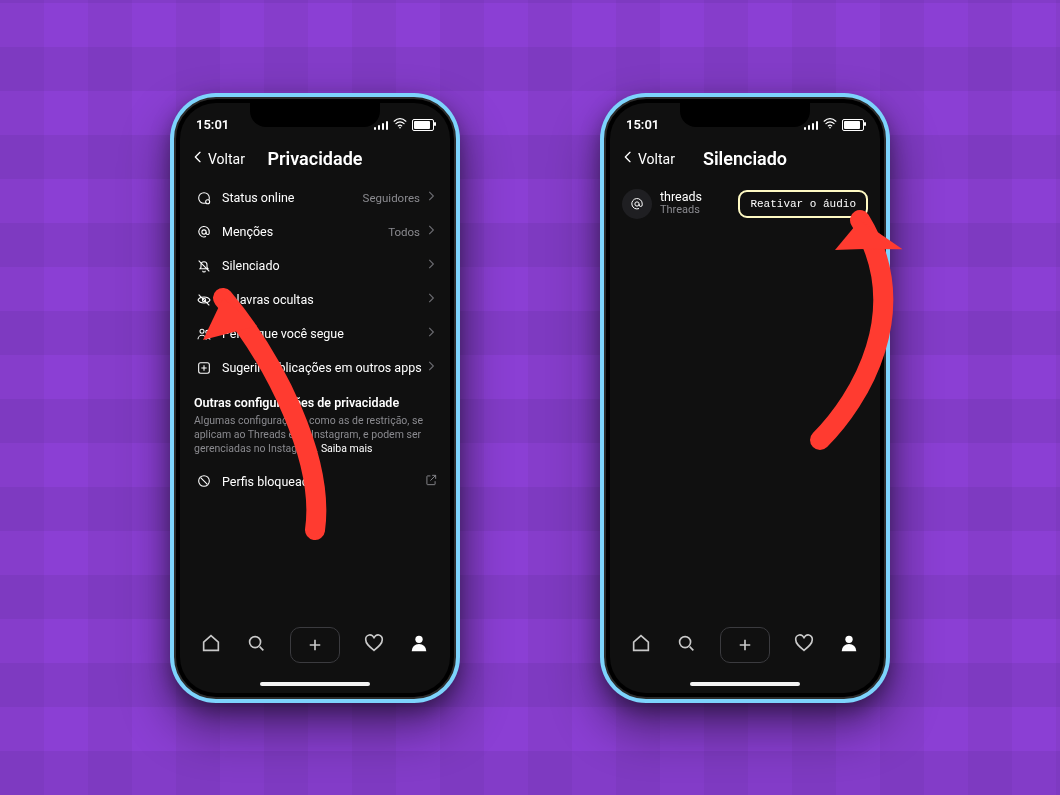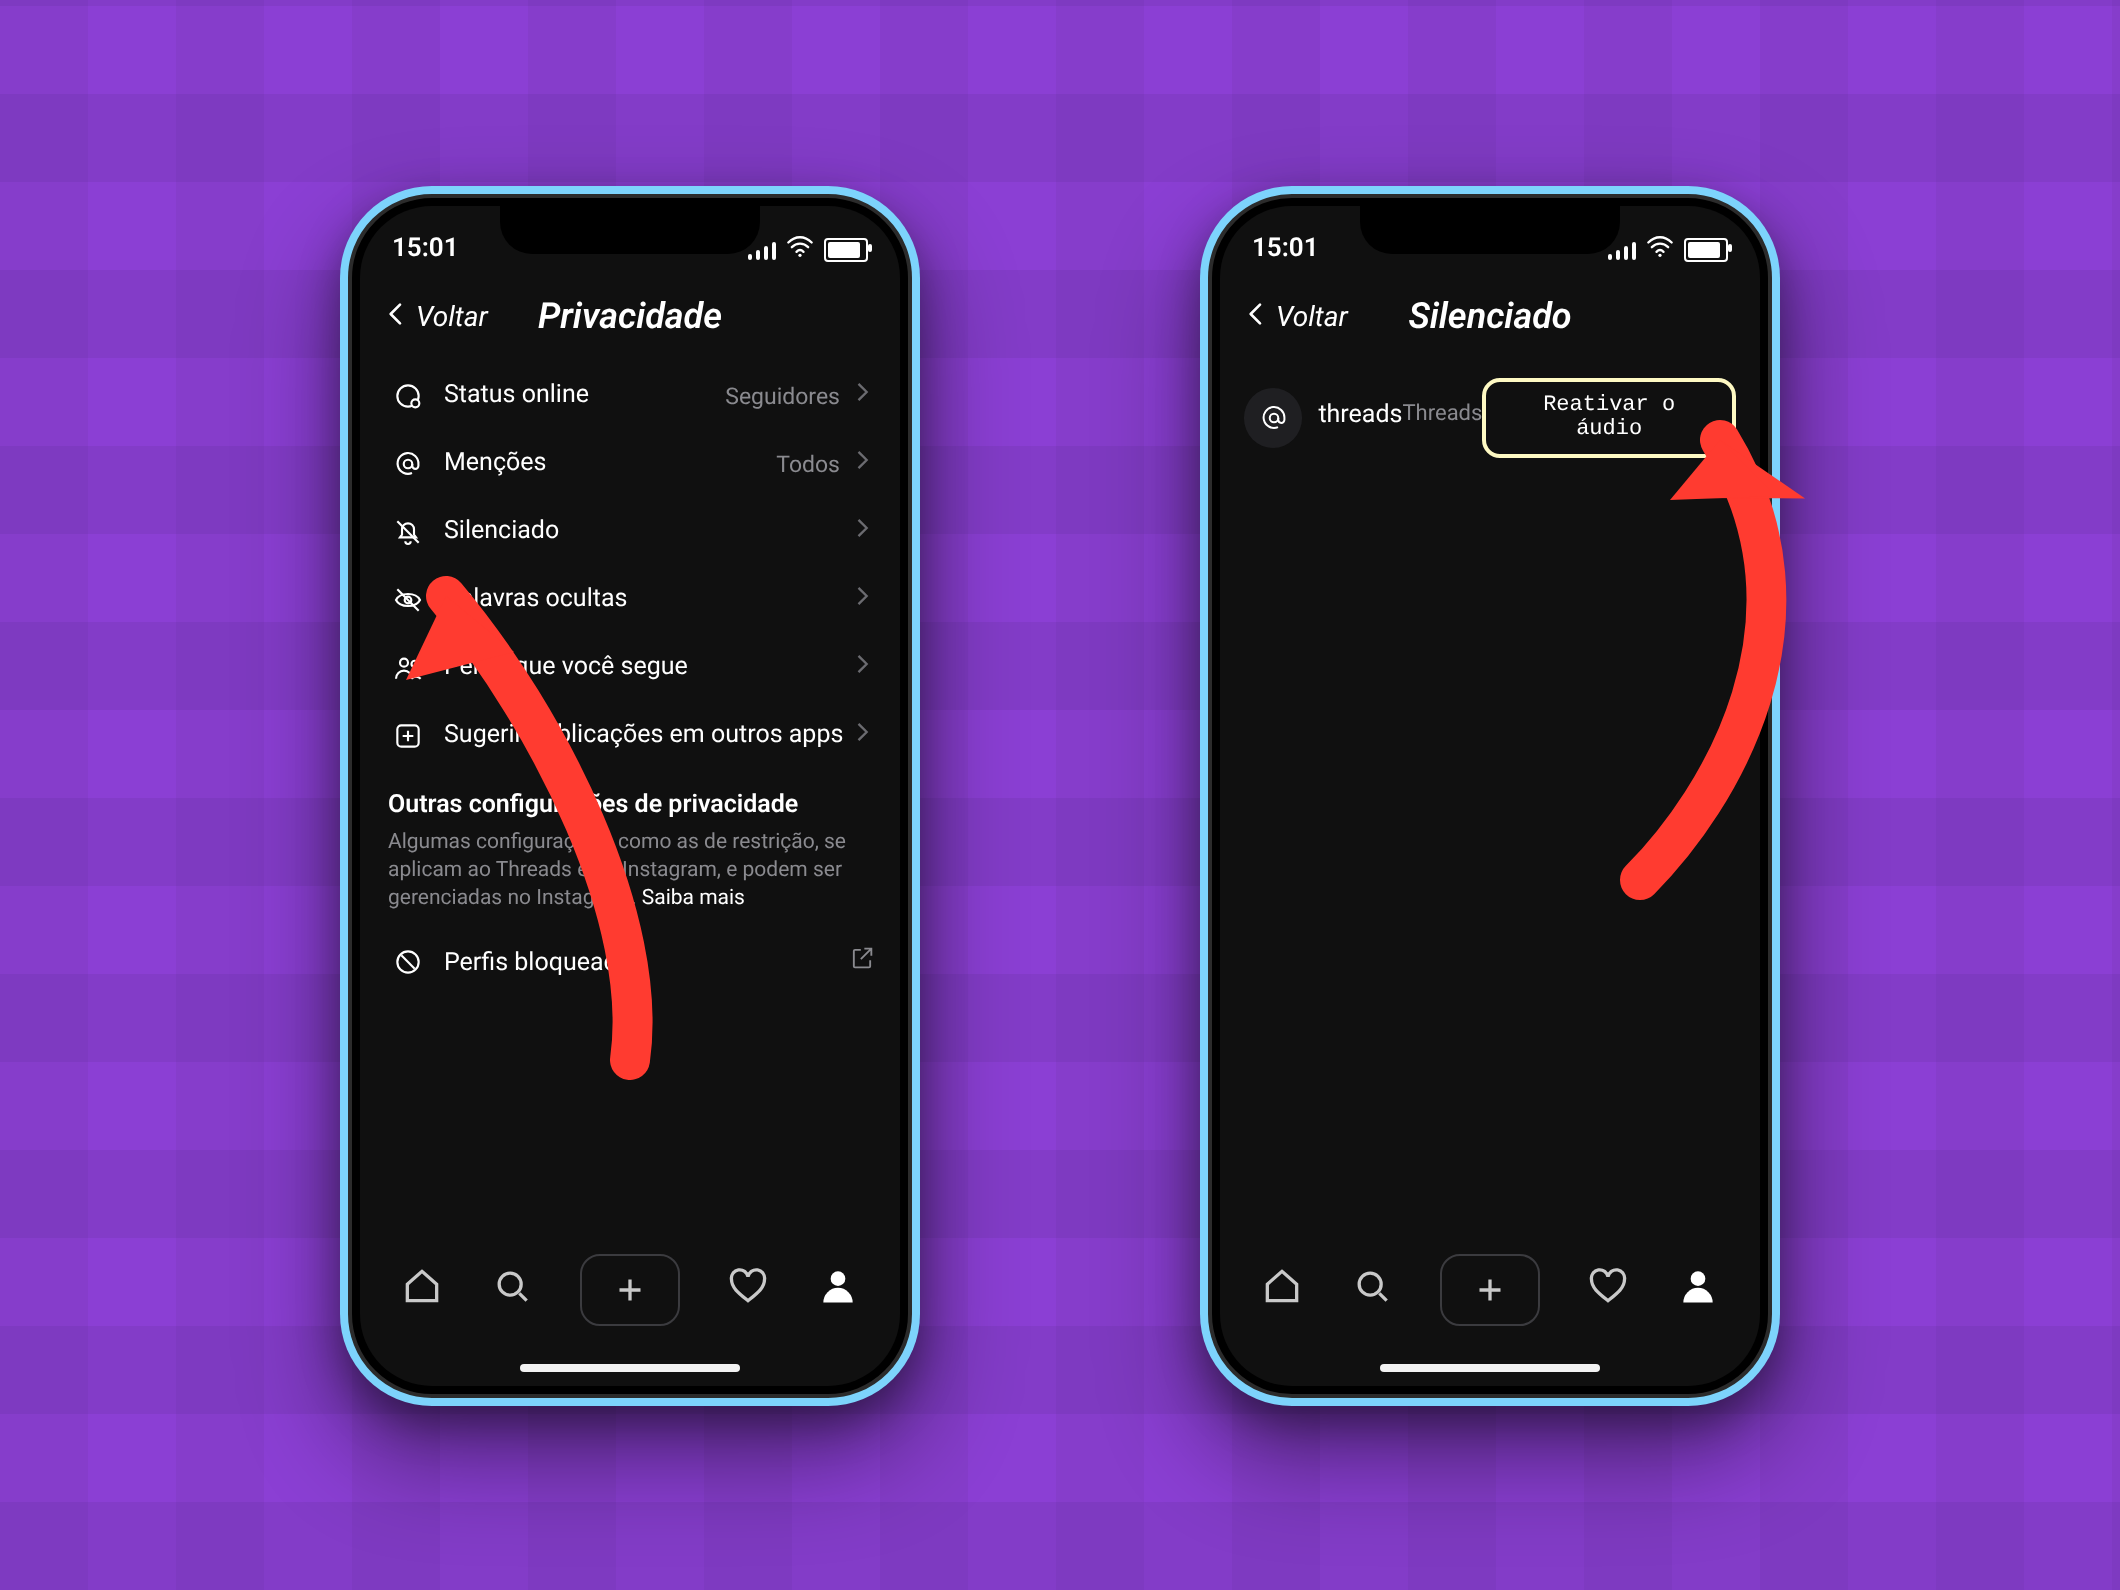--- a/index.html
+++ b/index.html
@@ -27,7 +27,7 @@
 .batt .body::after{content:"";position:absolute;right:-3px;top:2px;width:2px;height:4px;background:#fff;border-radius:1px;}
 .batt .fill{position:absolute;left:1px;top:1px;bottom:1px;width:78%;background:#fff;border-radius:1px;}
 
-.navrow{position:relative;display:flex;align-items:center;height:40px;padding:0 10px;font-style:italic;}
+.navrow{position:relative;display:flex;align-items:center;height:40px;padding:0 10px;}
 .back{display:flex;align-items:center;gap:2px;font-size:14px;color:#fff;}
 .back svg{width:16px;height:16px;}
 .title{position:absolute;left:0;right:0;text-align:center;font-size:18px;font-weight:600;pointer-events:none;}

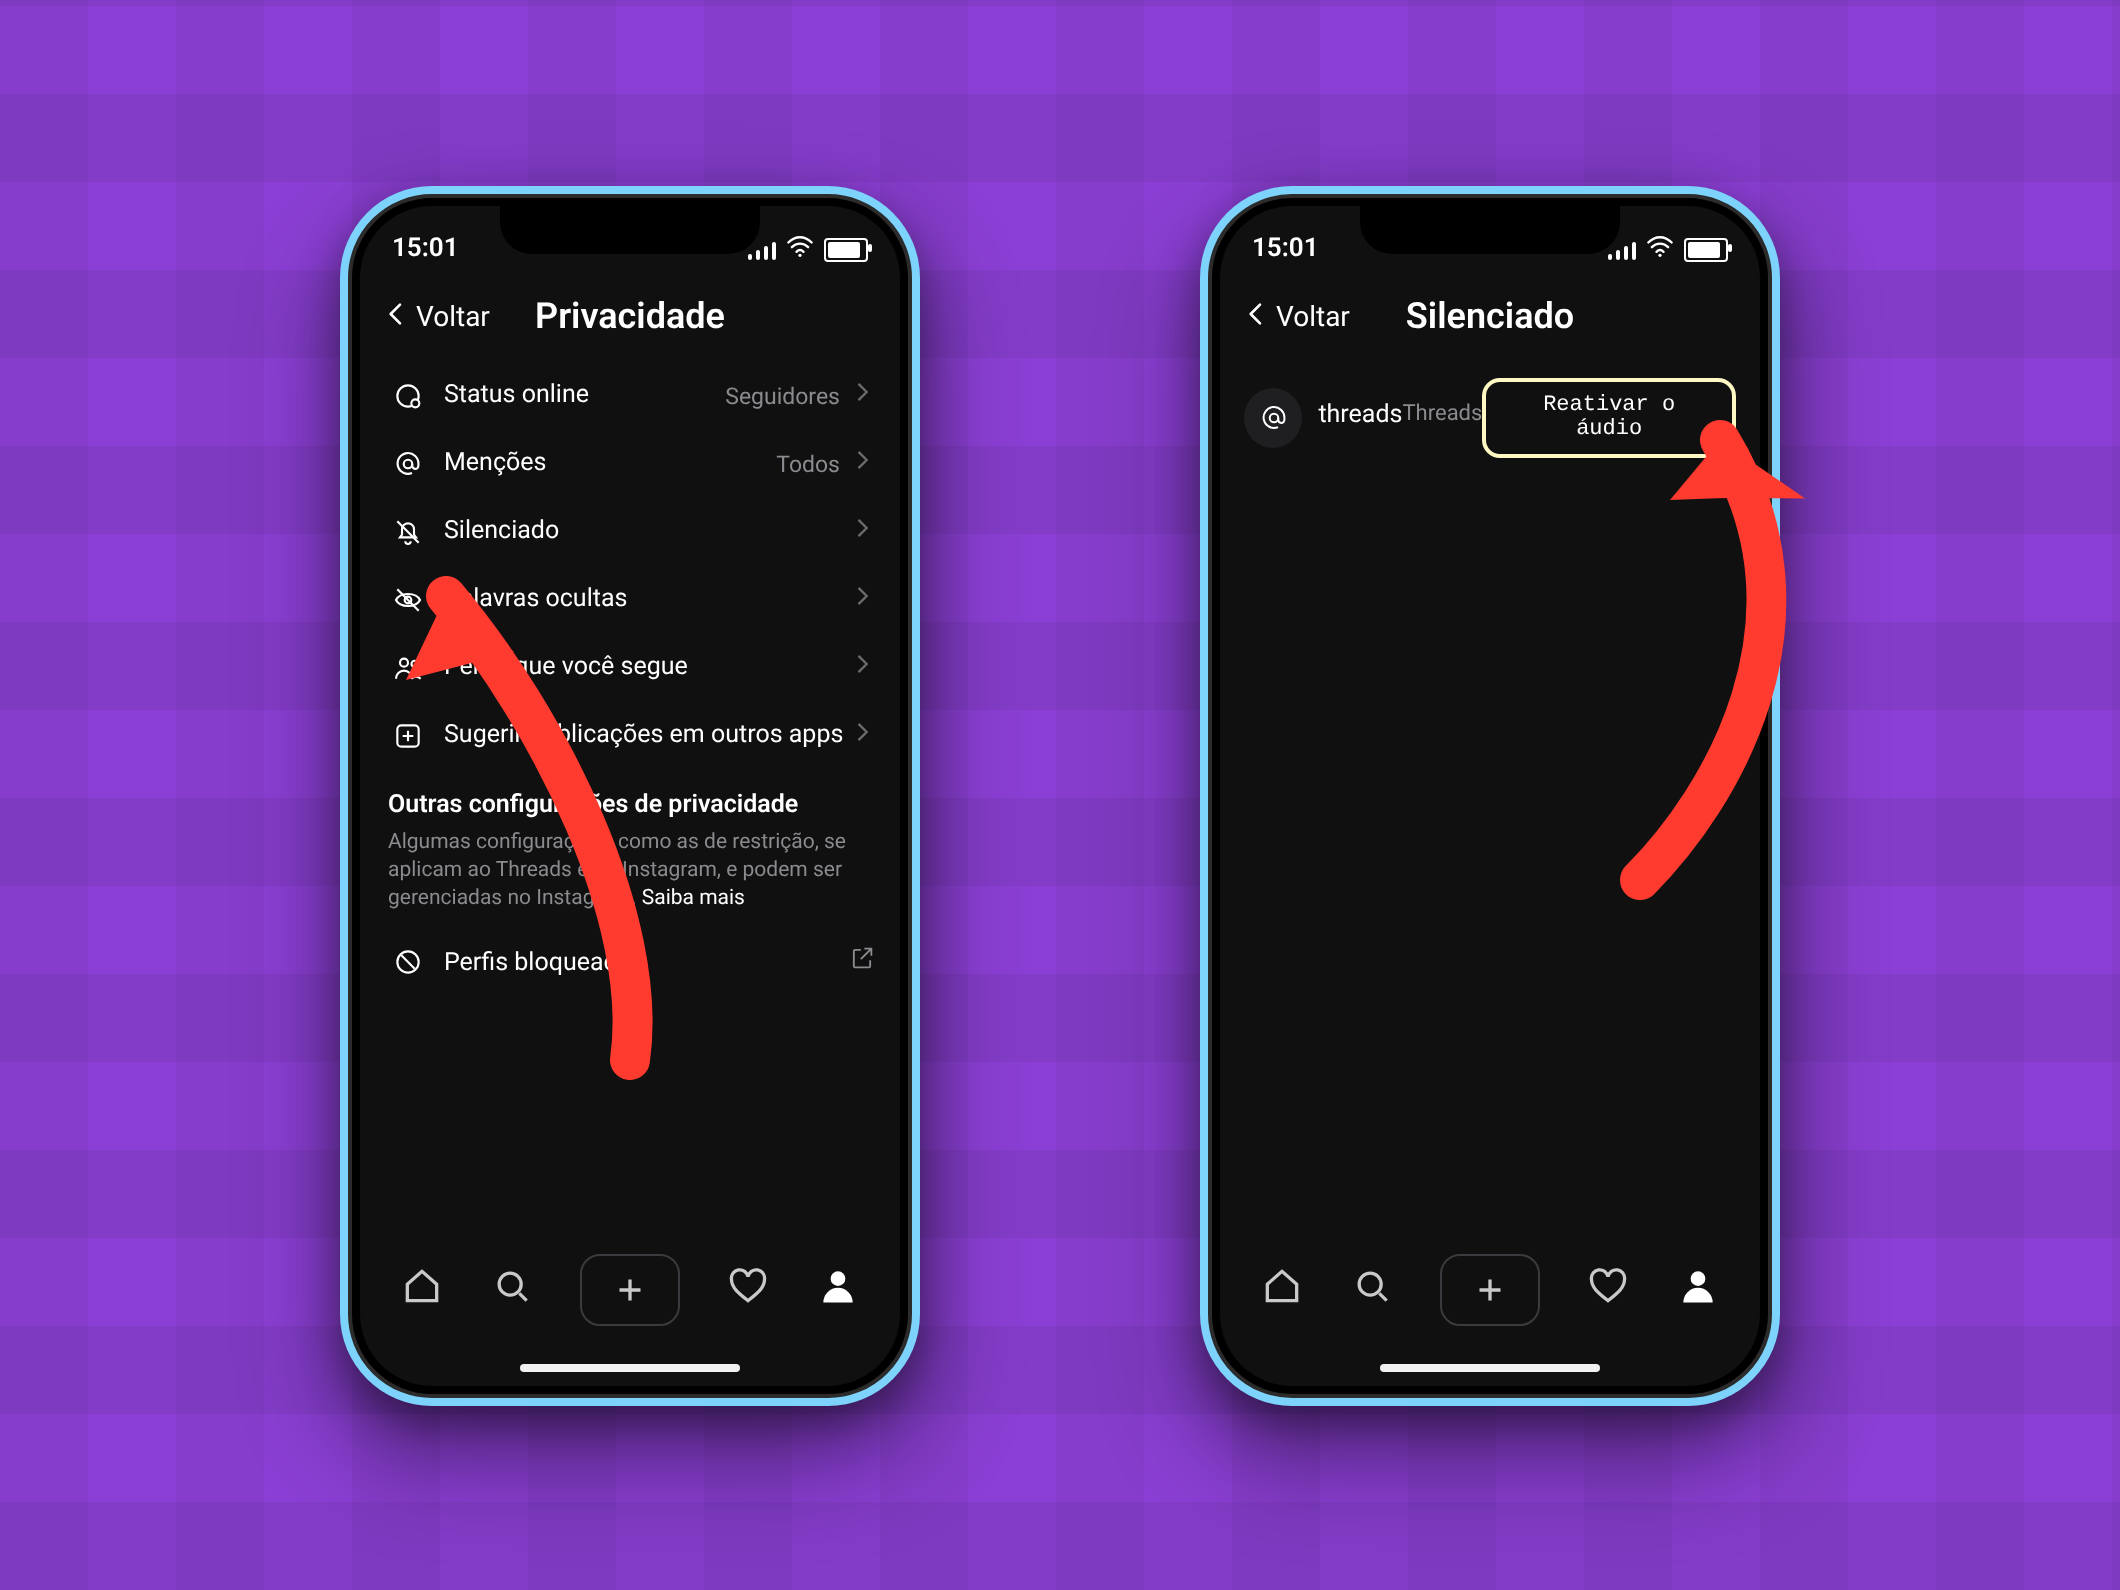--- a/index.html
+++ b/index.html
@@ -57,7 +57,7 @@
 .muted-item{display:flex;align-items:center;padding:8px 0;}
 .avatar{width:30px;height:30px;border-radius:50%;background:#1f1f22;display:flex;align-items:center;justify-content:center;margin-right:8px;}
 .avatar svg{width:16px;height:16px;stroke:#fff;fill:none;stroke-width:1.5;}
-.muted-names{flex:1;display:flex;flex-direction:row;line-height:1.15;}
+.muted-names{flex:1;display:flex;flex-direction:column;line-height:1.15;}
 .muted-names .u{font-size:12.5px;}
 .muted-names .d{font-size:11px;color:#8a8a8f;}
 .pillbtn{font-size:11px;color:#fff;border:2px solid #fef9c3;border-radius:9px;padding:6px 10px;background:transparent;font-family:Liberation Mono, monospace;}

